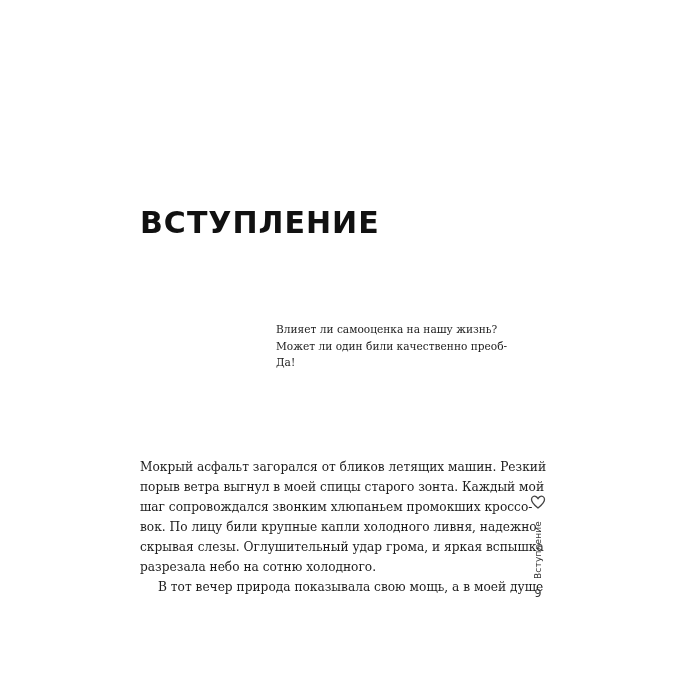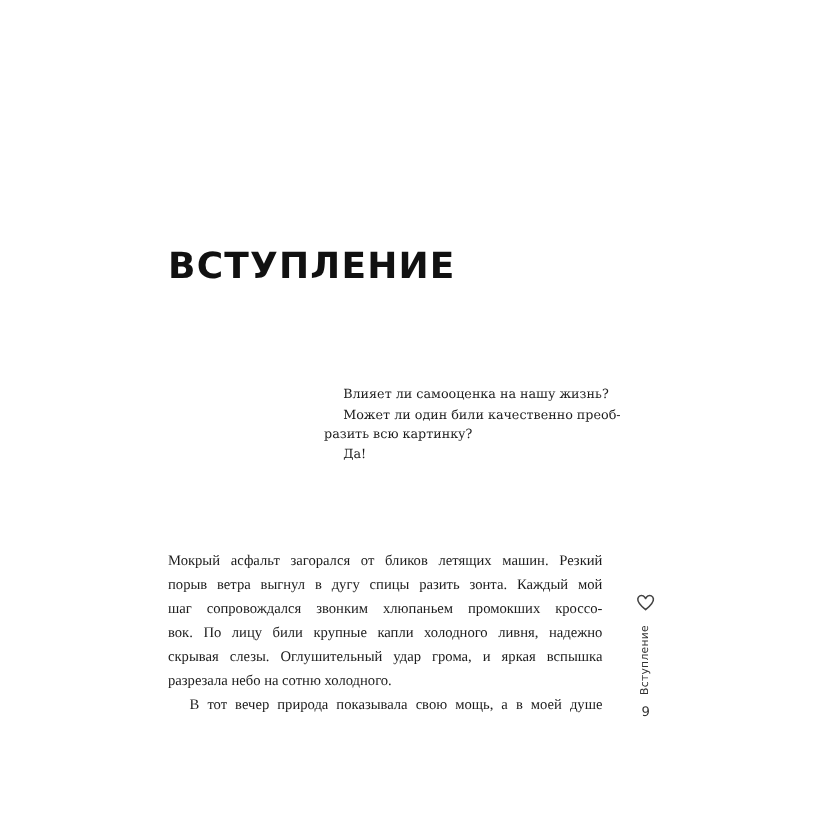--- a/index.html
+++ b/index.html
@@ -34,7 +34,7 @@
     }
     .epigraph {
       position: absolute;
-      left: 270px;
+      left: 260px;
       top: 321px;
       width: 232px;
       font-family: "DejaVu Serif", serif;

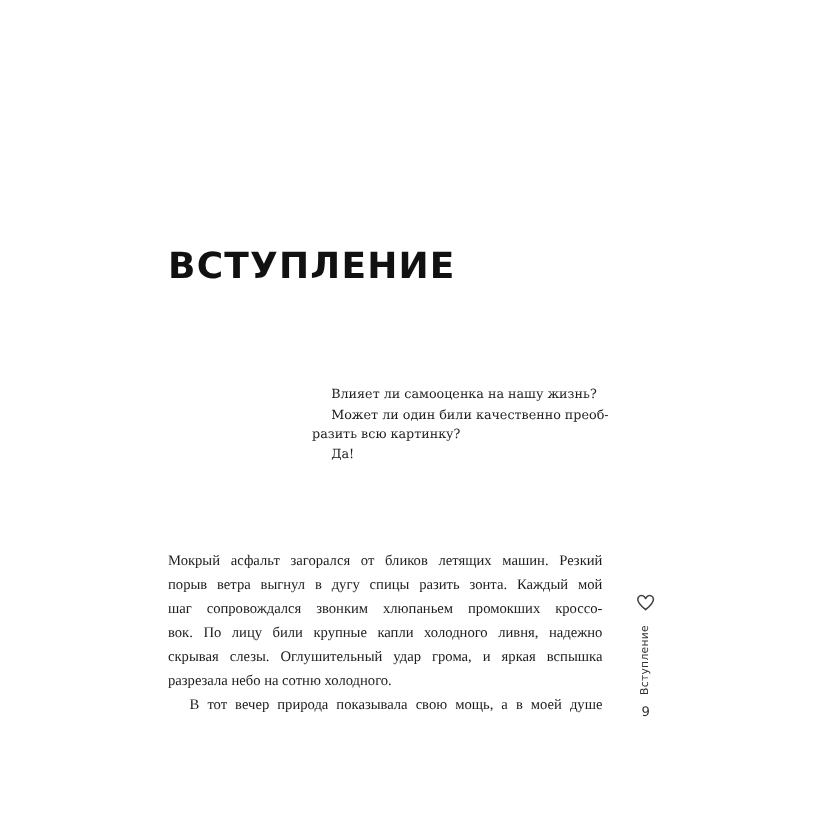--- a/index.html
+++ b/index.html
@@ -121,7 +121,6 @@
   <div class="epigraph">
     <p>Влияет ли самооценка на нашу жизнь?</p>
     <p>Может ли один били качественно преоб-</p>
-    <p class="cont">разить всю картинку?</p>
     <p>Да!</p>
   </div>
 

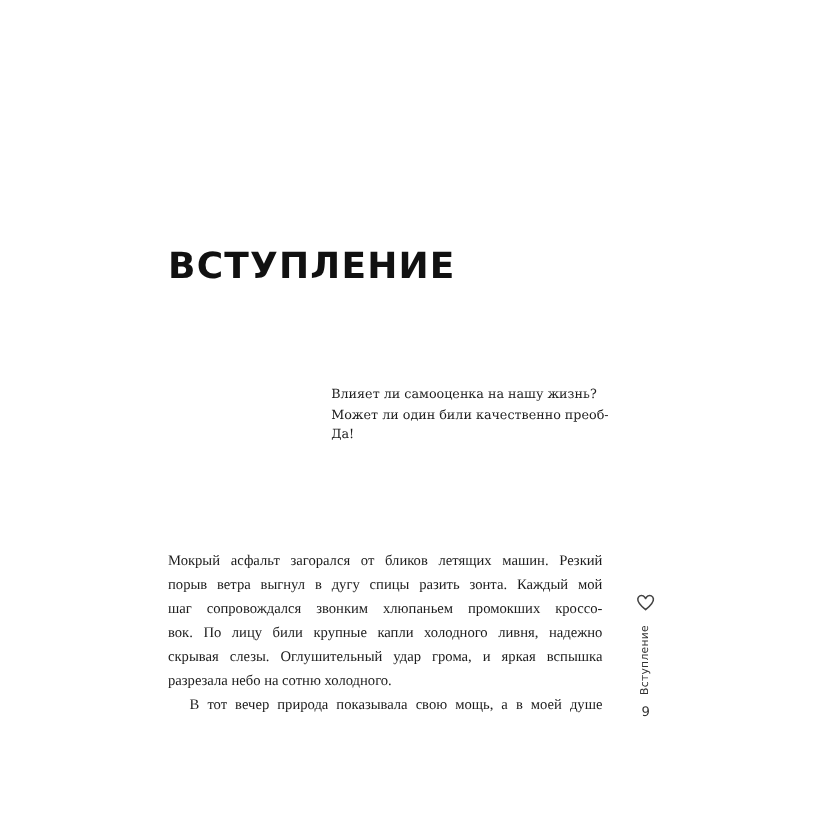--- a/index.html
+++ b/index.html
@@ -67,7 +67,6 @@
       text-align: justify;
       text-align-last: justify;
       height: 20px;
-      font-family: Liberation Serif, serif;
     }
     .body-text .line.last {
       text-align-last: left;

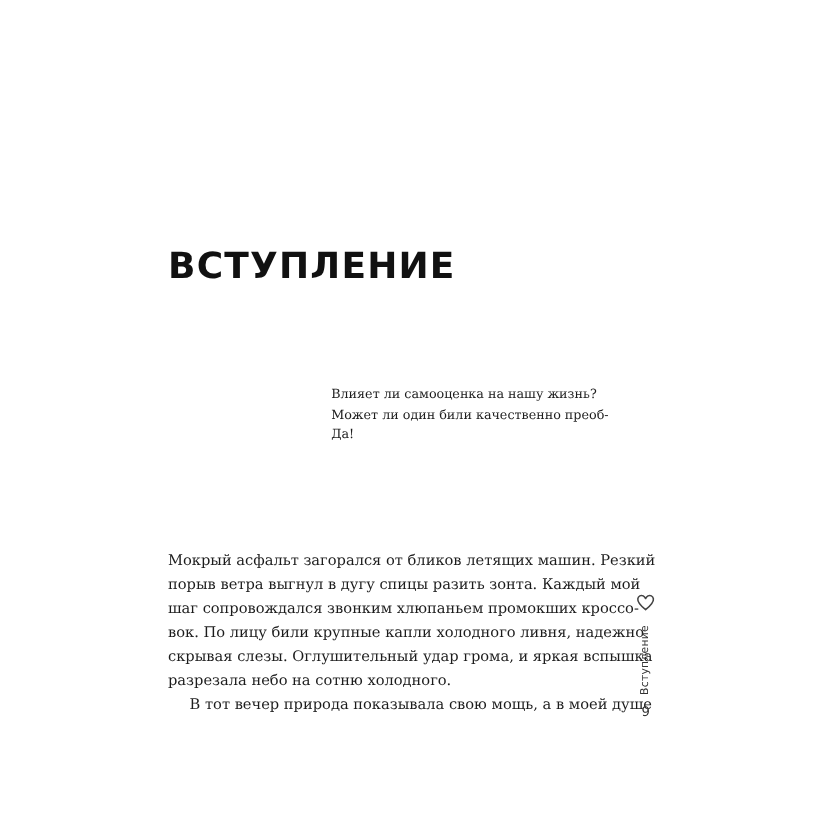--- a/index.html
+++ b/index.html
@@ -125,7 +125,7 @@
 
   <div class="body-text">
     <span class="line">Мокрый асфальт загорался от бликов летящих машин. Резкий</span>
-    <span class="line">порыв ветра выгнул в дугу спицы разить зонта. Каждый мой</span>
+    <span class="line">порыв ветра выгнул в моей спицы старого зонта. Каждый мой</span>
     <span class="line">шаг сопровождался звонким хлюпаньем промокших кроссо-</span>
     <span class="line">вок. По лицу били крупные капли холодного ливня, надежно</span>
     <span class="line">скрывая слезы. Оглушительный удар грома, и яркая вспышка</span>

